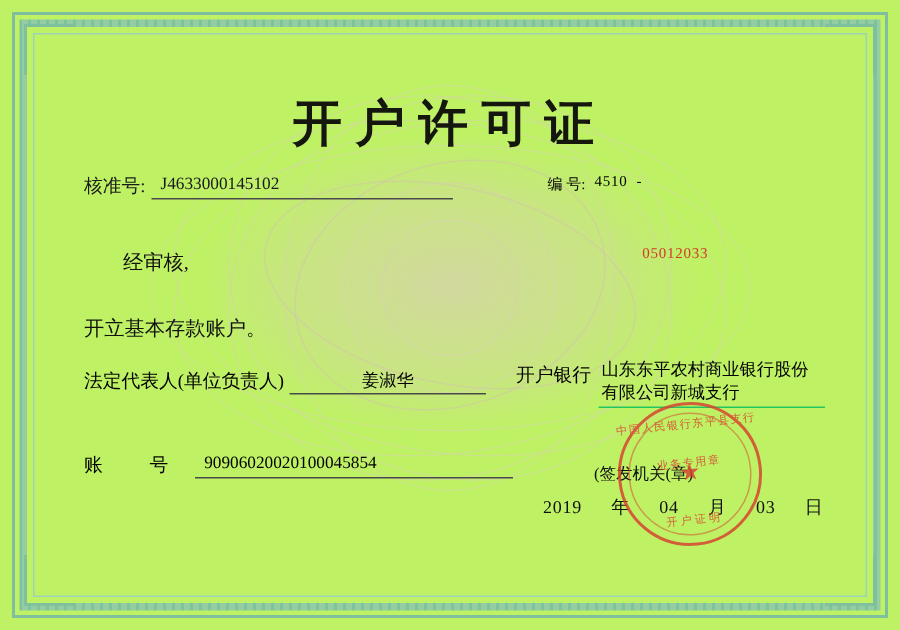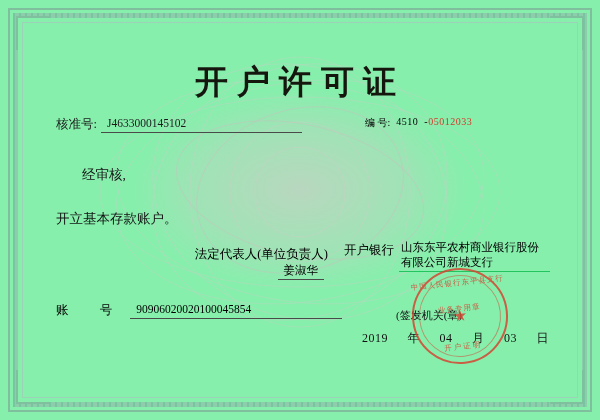--- a/index.html
+++ b/index.html
@@ -17,7 +17,7 @@
     position: relative;
     width: 600px;
     height: 420px;
-    background: #86efac;
+    background: #bef264;
     box-sizing: border-box;
   }
   

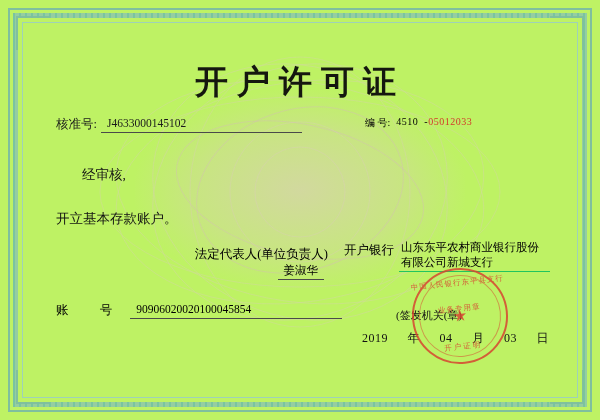--- a/index.html
+++ b/index.html
@@ -162,6 +162,7 @@
   .num-red {
     color: #d23b2a;
     letter-spacing: .5px;
+    margin-top: 48px;
   }
 
   .body-para {

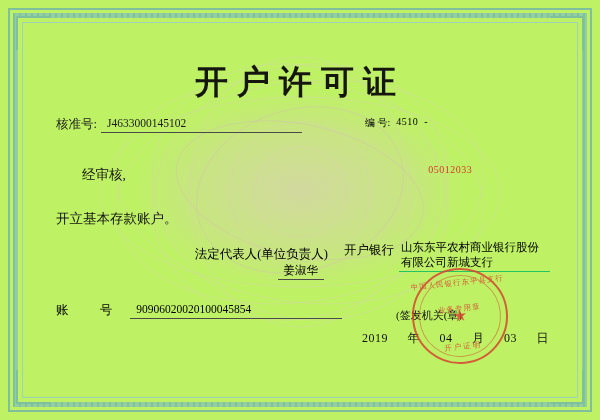--- a/index.html
+++ b/index.html
@@ -199,9 +199,8 @@
     top: 216px;
     width: 272px;
     display: flex;
-    align-items: flex-end;
-    font-size: 12.5px;
-    flex-direction: column;
+    align-items: flex-start;
+    font-size: 12.5px;
   }
   .bank-row {
     position: absolute;

